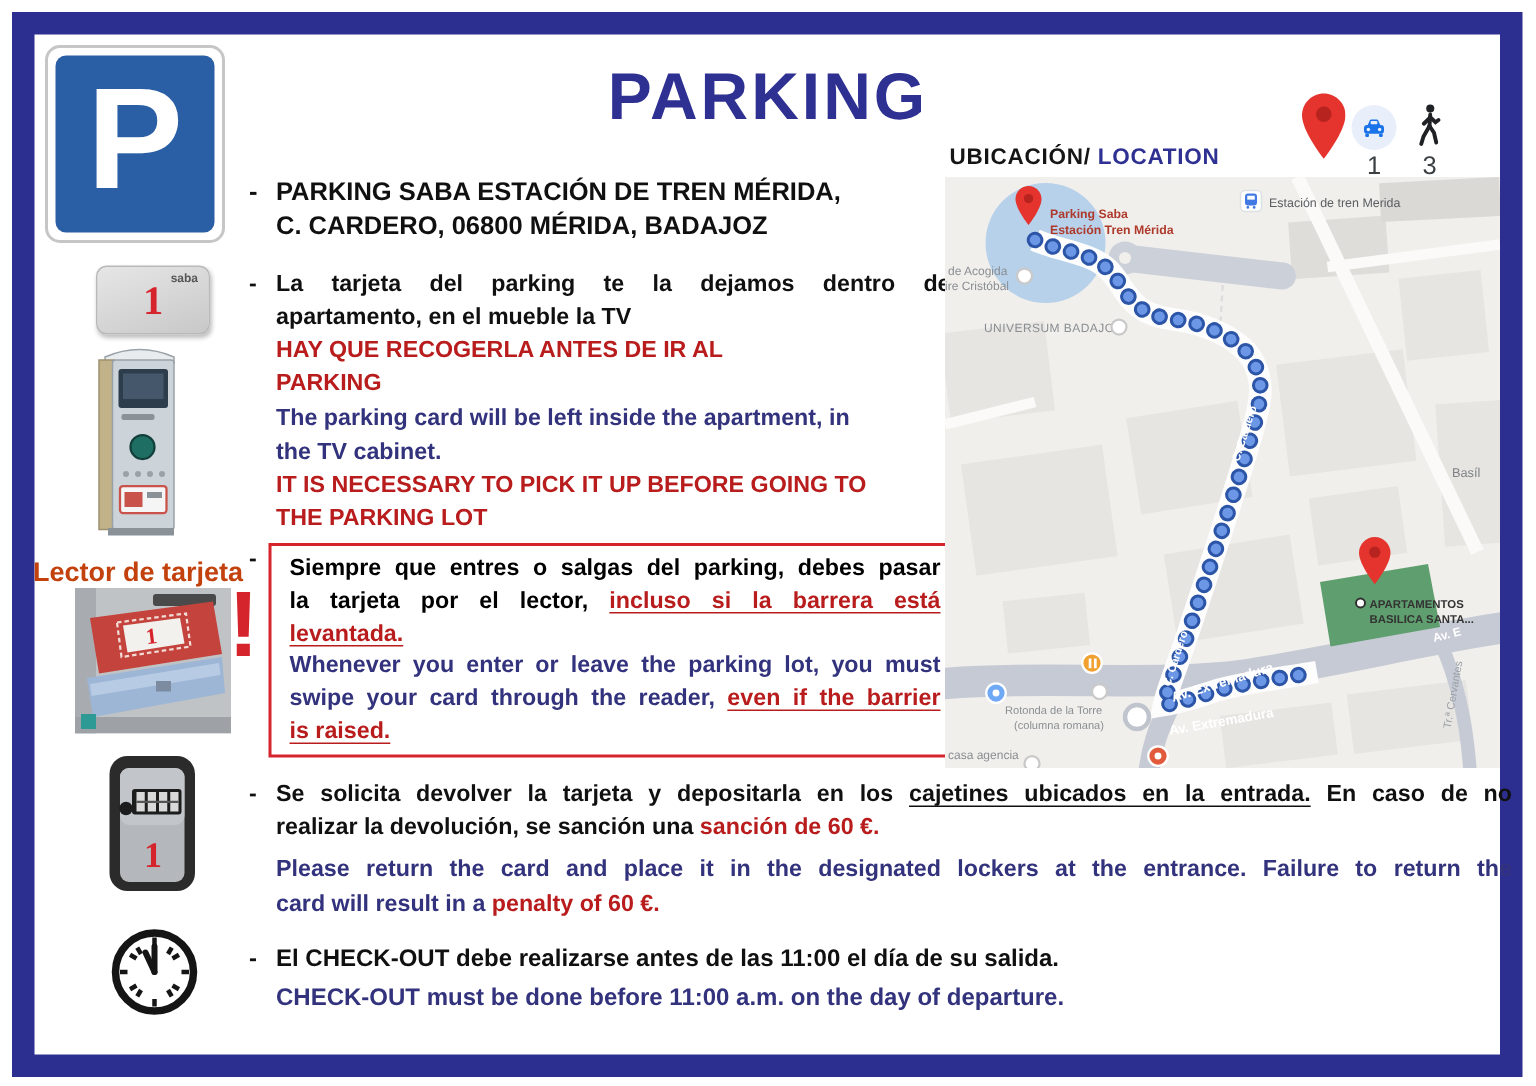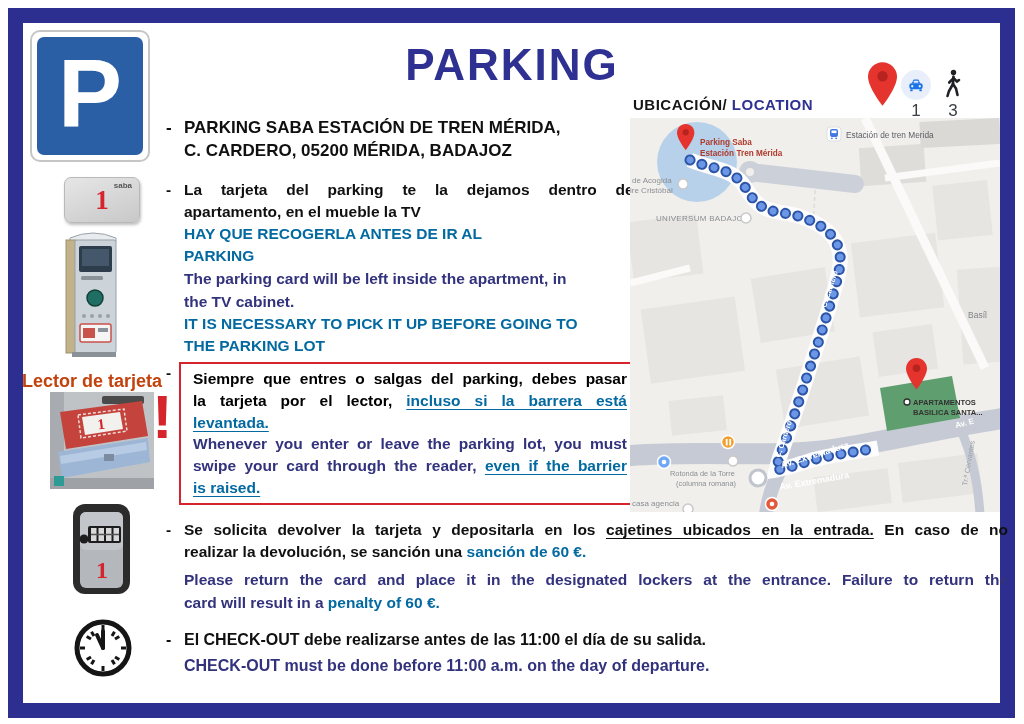--- a/index.html
+++ b/index.html
@@ -82,7 +82,7 @@
 <div class="abs addr bullet">
   <span class="dash">-</span>
   <div>PARKING SABA ESTACIÓN DE TREN MÉRIDA,</div>
-  <div>C. CARDERO, 05200 MÉRIDA, BADAJOZ</div>
+  <div>C. CARDERO, 06800 MÉRIDA, BADAJOZ</div>
 </div>
 
 <div class="abs info bullet">

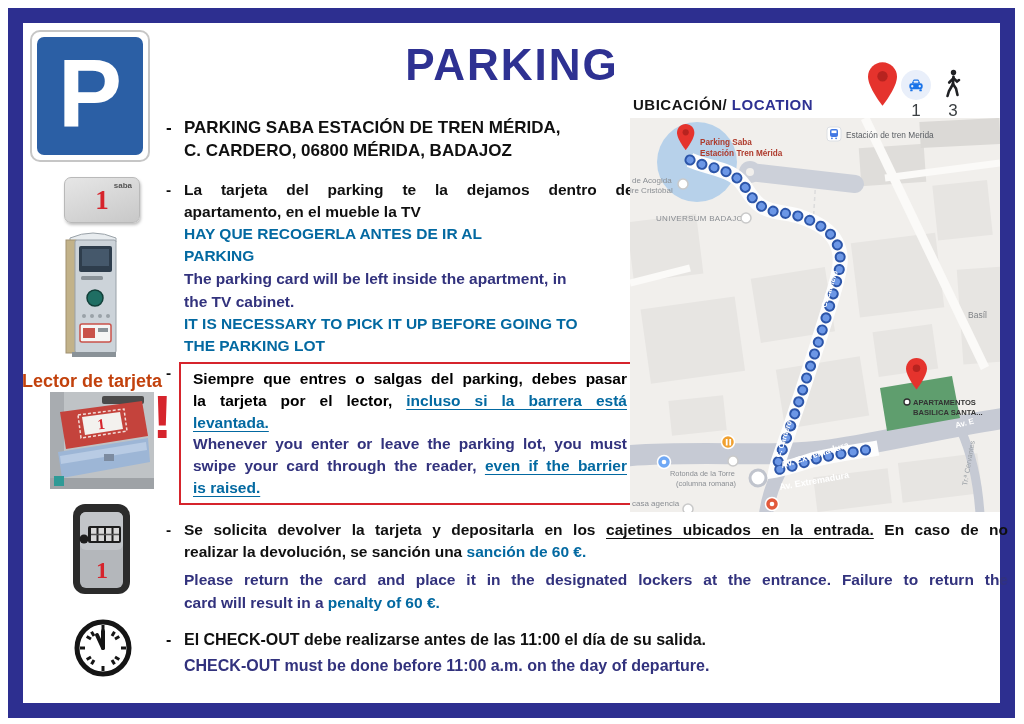--- a/index.html
+++ b/index.html
@@ -27,7 +27,7 @@
   .addr{left:166px;top:116px;width:480px;font-size:17px;font-weight:700;color:#101010;line-height:23px;}
   .info{left:166px;top:179px;width:472px;font-size:15.5px;font-weight:700;line-height:22px;color:#101010;}
   .jline{text-align:justify;text-align-last:justify;}
-  .red{color:#0369a1;}
+  .red{color:#b91c1c;}
   .navy{color:#32327d;}
   .preline{white-space:pre-line;}
   .info .en{line-height:23px;}

